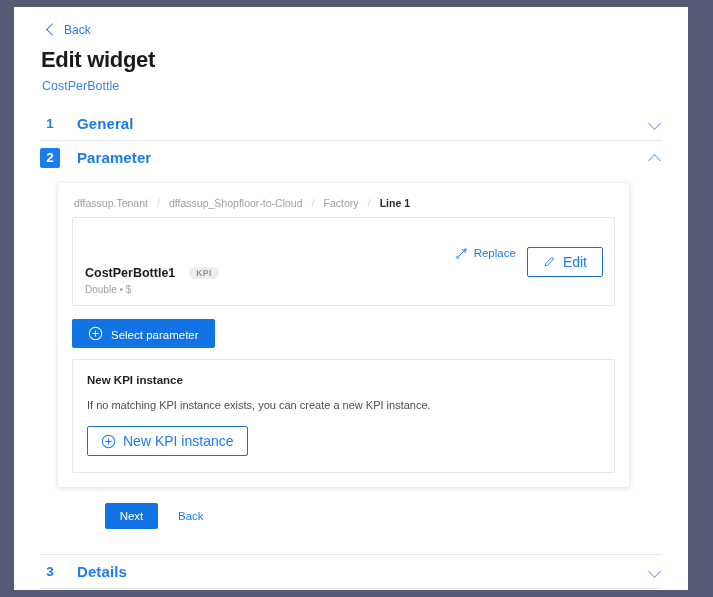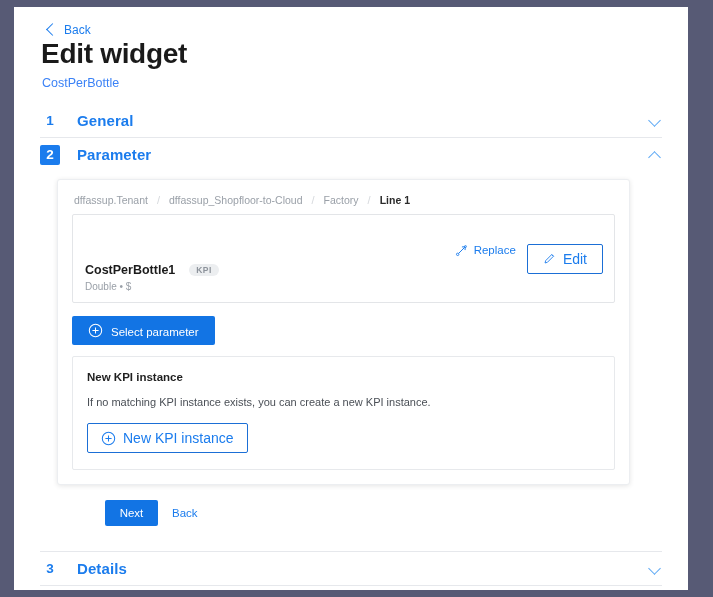--- a/index.html
+++ b/index.html
@@ -50,10 +50,11 @@
 
   
   .page-title {
-    font-size: 28px;
+    font-size: 22px;
     font-weight: bold;
     color: #1a1a1a;
     letter-spacing: -0.3px;
+    margin-top: 9px;
     margin-left: 1px;
   }
   .page-subtitle {

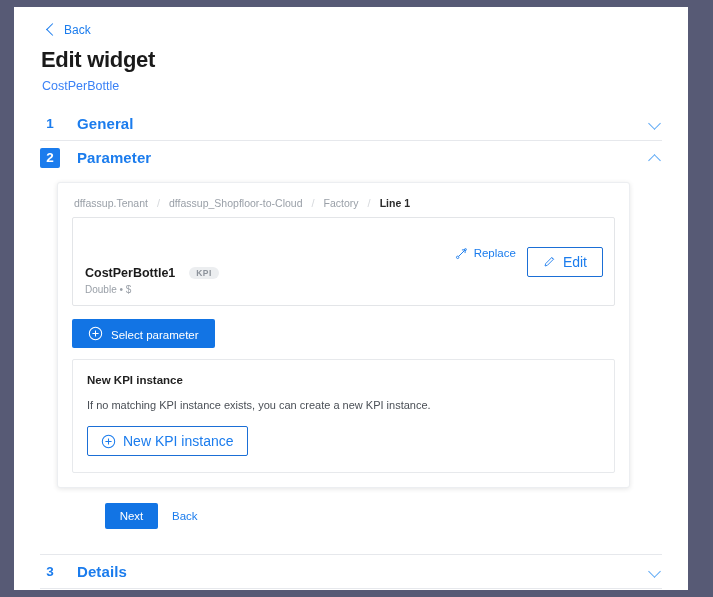--- a/index.html
+++ b/index.html
@@ -254,7 +254,7 @@
   .step-nav {
     display: flex;
     align-items: center;
-    gap: 14px;
+    gap: 20px;
     margin: 15px 0 13px 48px;
   }
   .btn-next {

